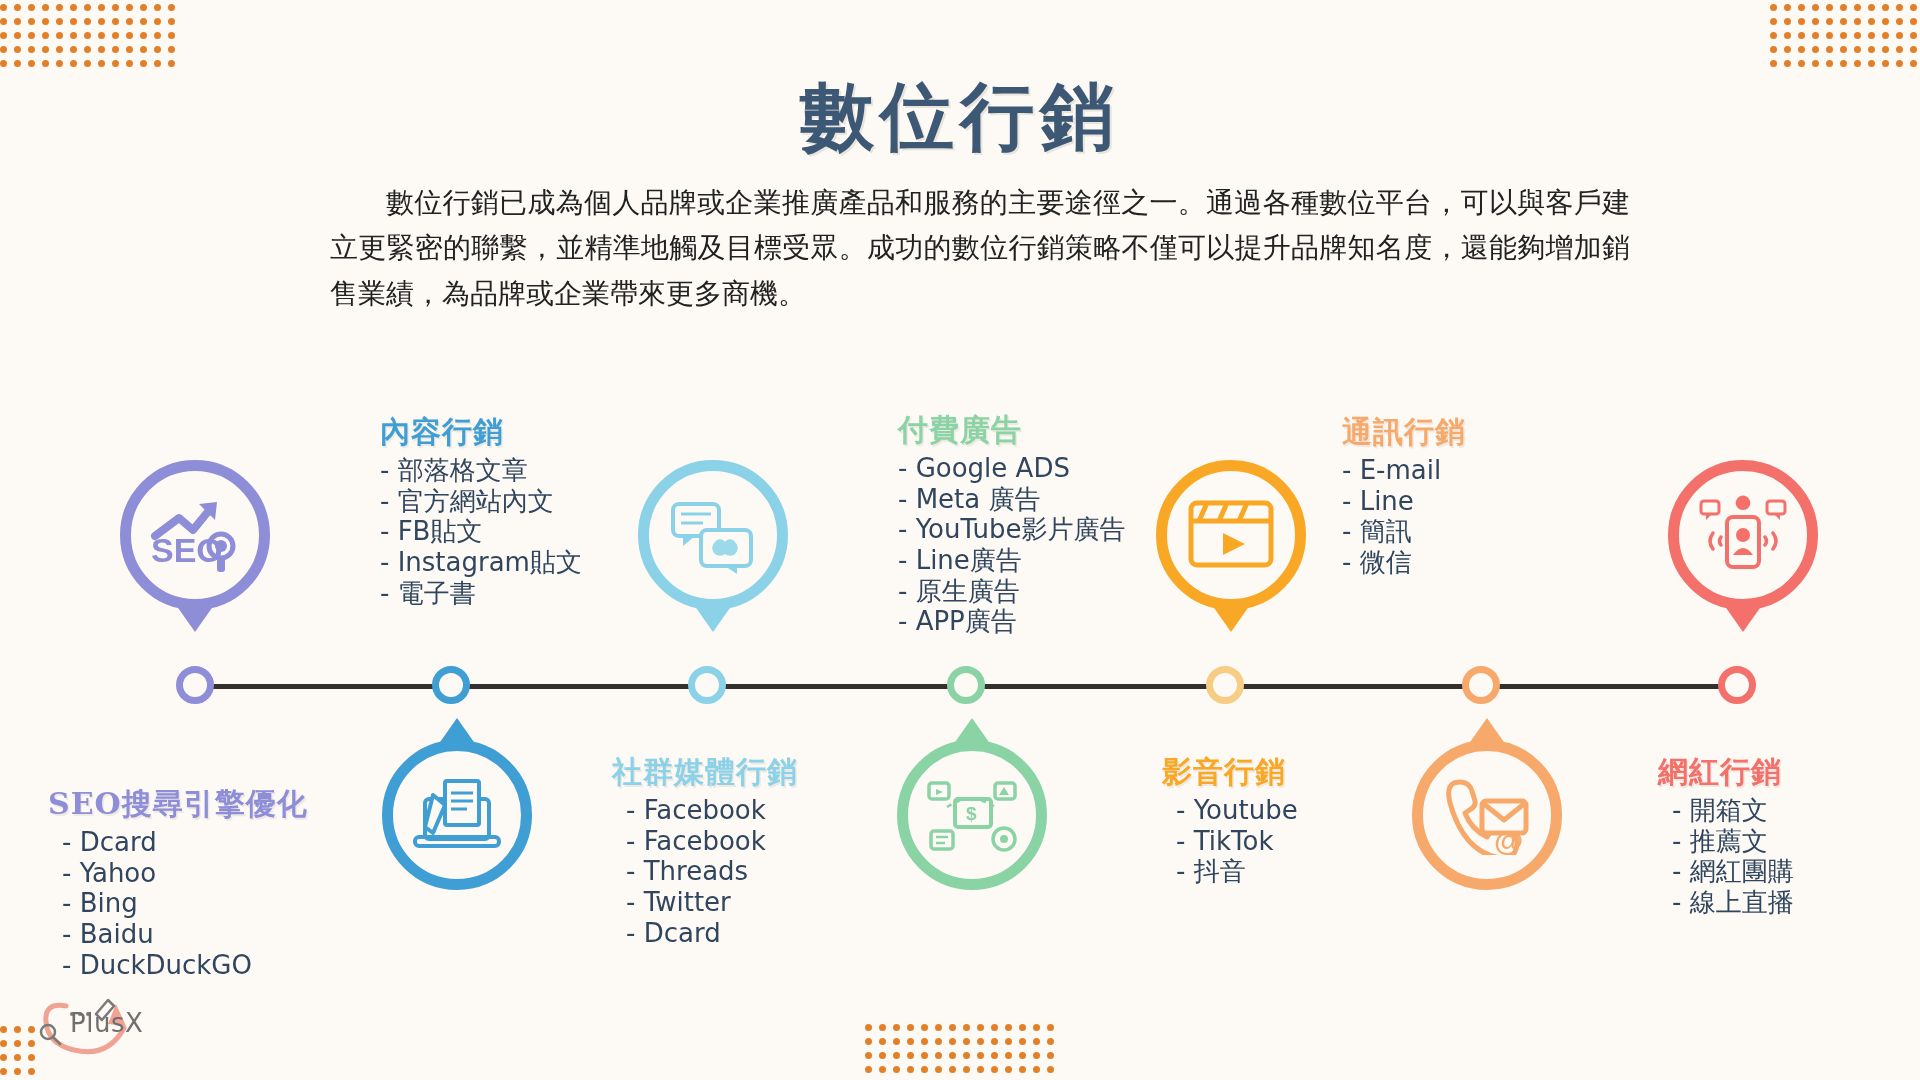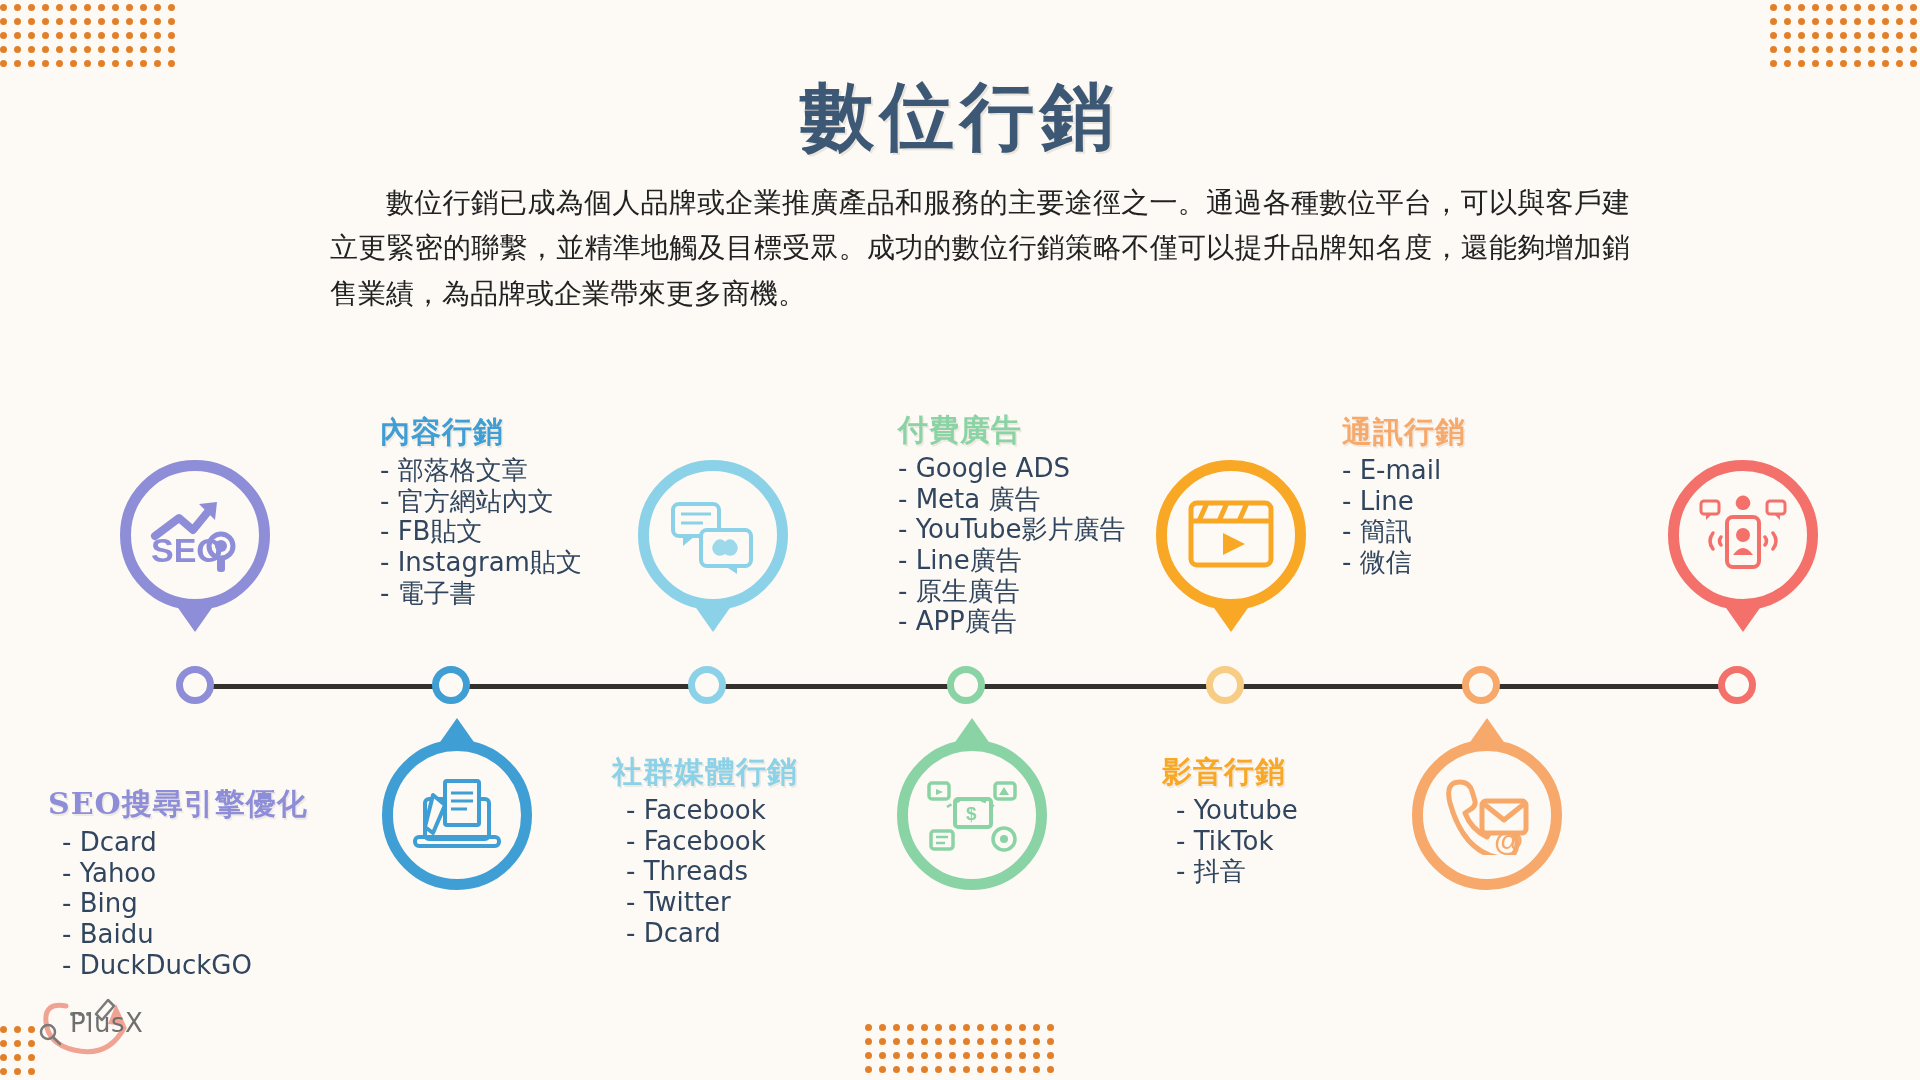--- a/index.html
+++ b/index.html
@@ -485,6 +485,15 @@
     </ul>
   </div>
 
+  <div class="block indent" style="left:1672px;top:752px;">
+    <h3 style="color:#f4706a;">網紅行銷</h3>
+    <ul>
+      <li>開箱文</li>
+      <li>推薦文</li>
+      <li>網紅團購</li>
+      <li>線上直播</li>
+    </ul>
+  </div>
 
   <div class="logo">
     <svg width="150" height="72" viewBox="0 0 150 72">

